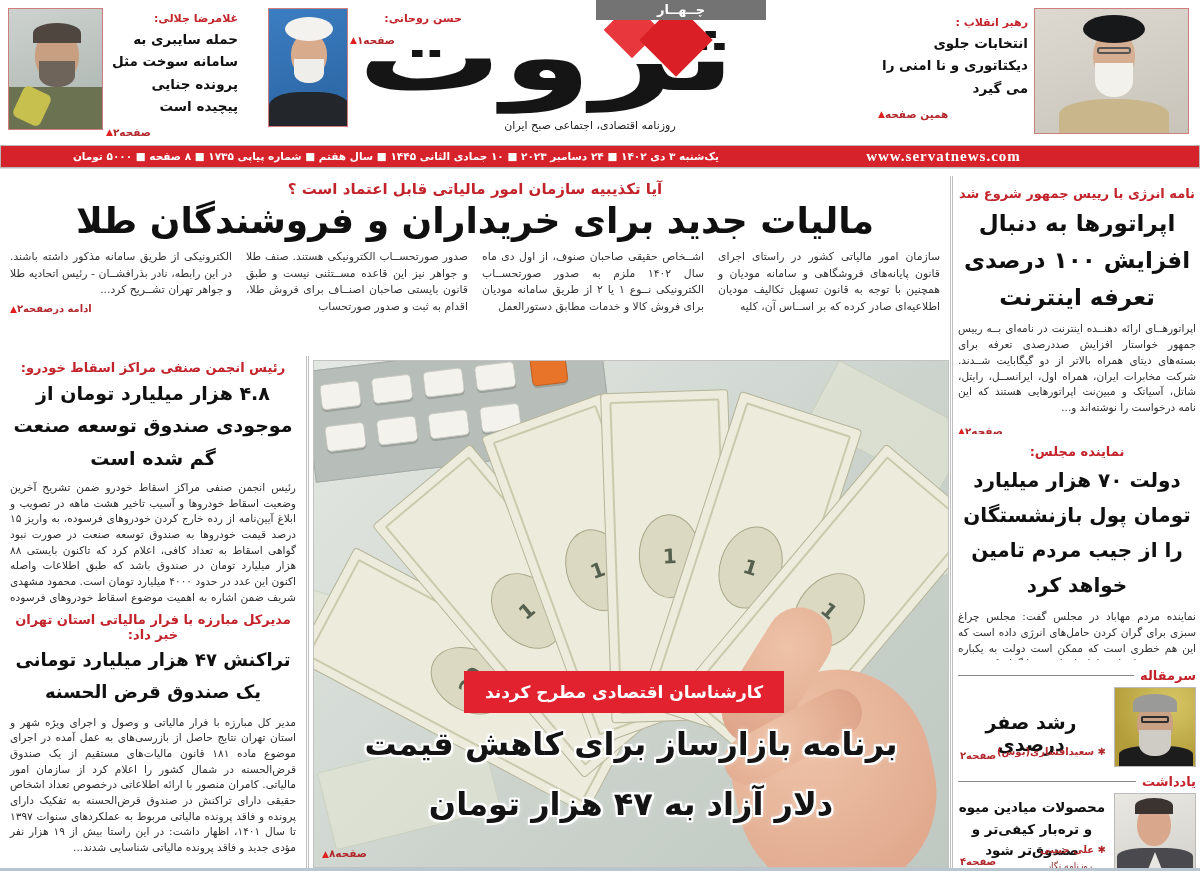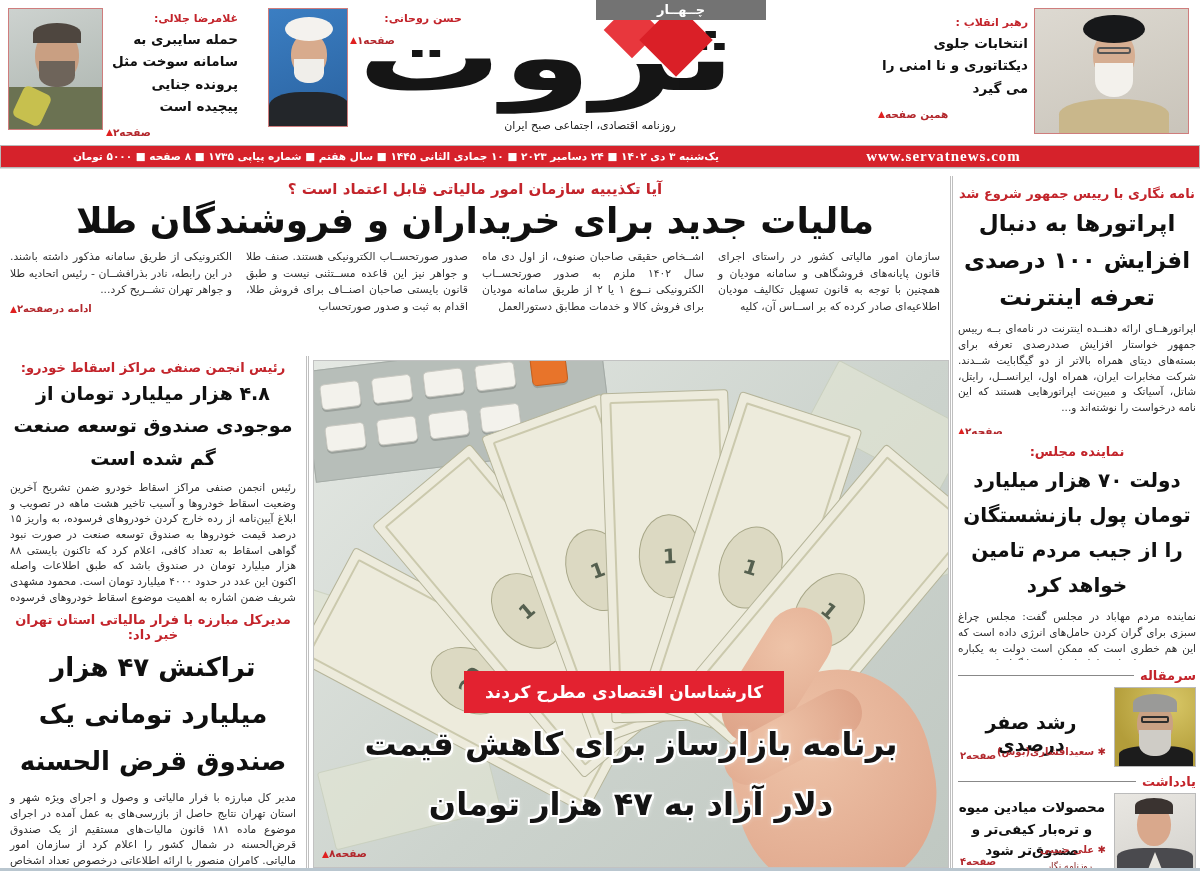--- a/index.html
+++ b/index.html
@@ -333,7 +333,7 @@
   <div class="right-col">
 
     <div class="rc-sec rc-a1">
-      <div class="kicker">نامه نگاری با رییس جمهور شروع شد</div>
+      <div class="kicker">نامه انرژی با رییس جمهور شروع شد</div>
       <div class="headline rc1-head">اپراتورها به دنبال افزایش ۱۰۰ درصدی تعرفه اینترنت</div>
       <div class="body-text">اپراتورهــای ارائه دهنــده اینترنت در نامه‌ای بــه رییس جمهور خواستار افزایش صددرصدی تعرفه برای بسته‌های دیتای همراه بالاتر از دو گیگابایت شــدند. شرکت مخابرات ایران، همراه اول، ایرانســل، رایتل، شاتل، آسیاتک و مبین‌نت اپراتورهایی هستند که این نامه درخواست را نوشته‌اند و...</div>
       <div class="page-ref">

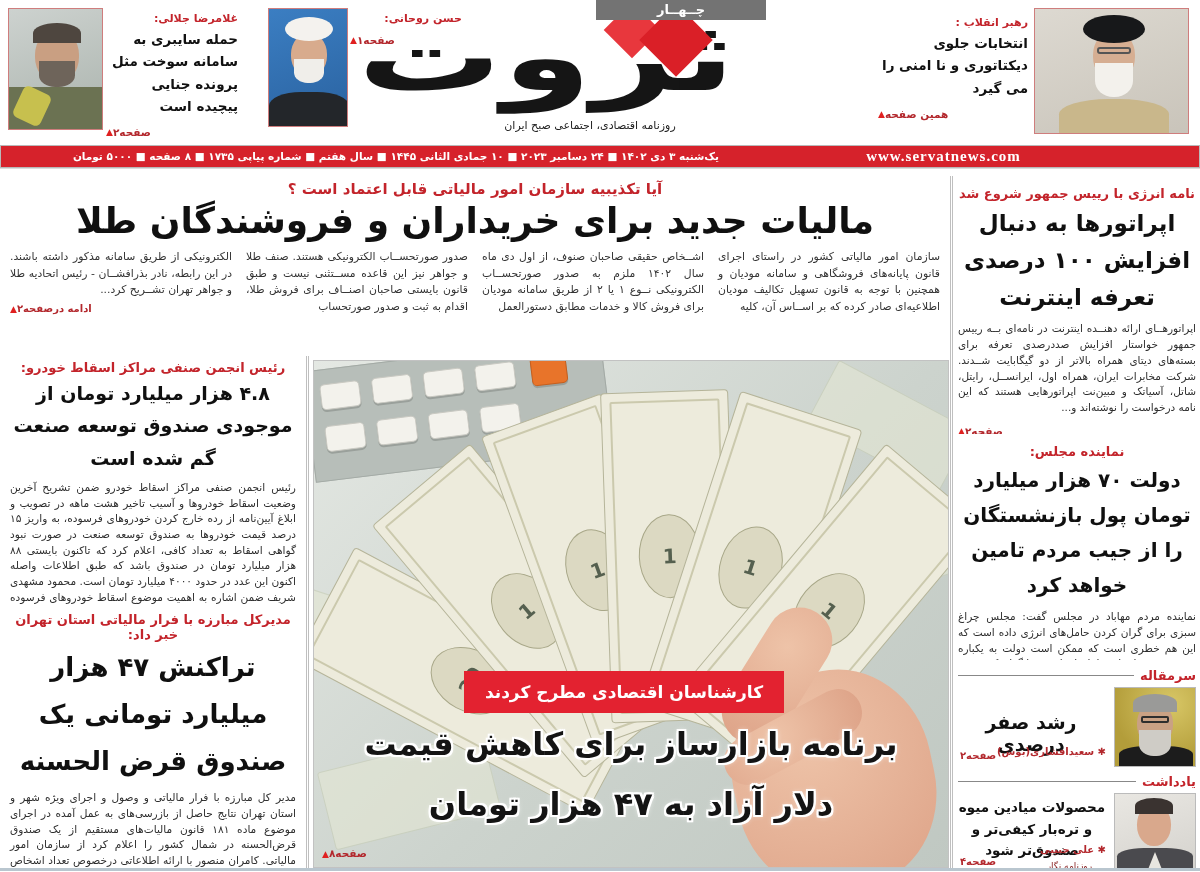--- a/index.html
+++ b/index.html
@@ -91,7 +91,7 @@
   .left-a2 { top:606px; height:262px; }
   .left-art .kicker { font-size:13px; margin-top:6px; }
   .la1-head { font-size:19px; line-height:1.7; text-align:center; margin-top:2px; }
-  .la2-head { font-size:26px; line-height:1.8; text-align:center; margin-top:2px; }
+  .la2-head { font-size:18px; line-height:1.8; text-align:center; margin-top:2px; }
   .left-art .body-text { font-size:10.6px; line-height:1.48; margin-top:6px; }
 
   

